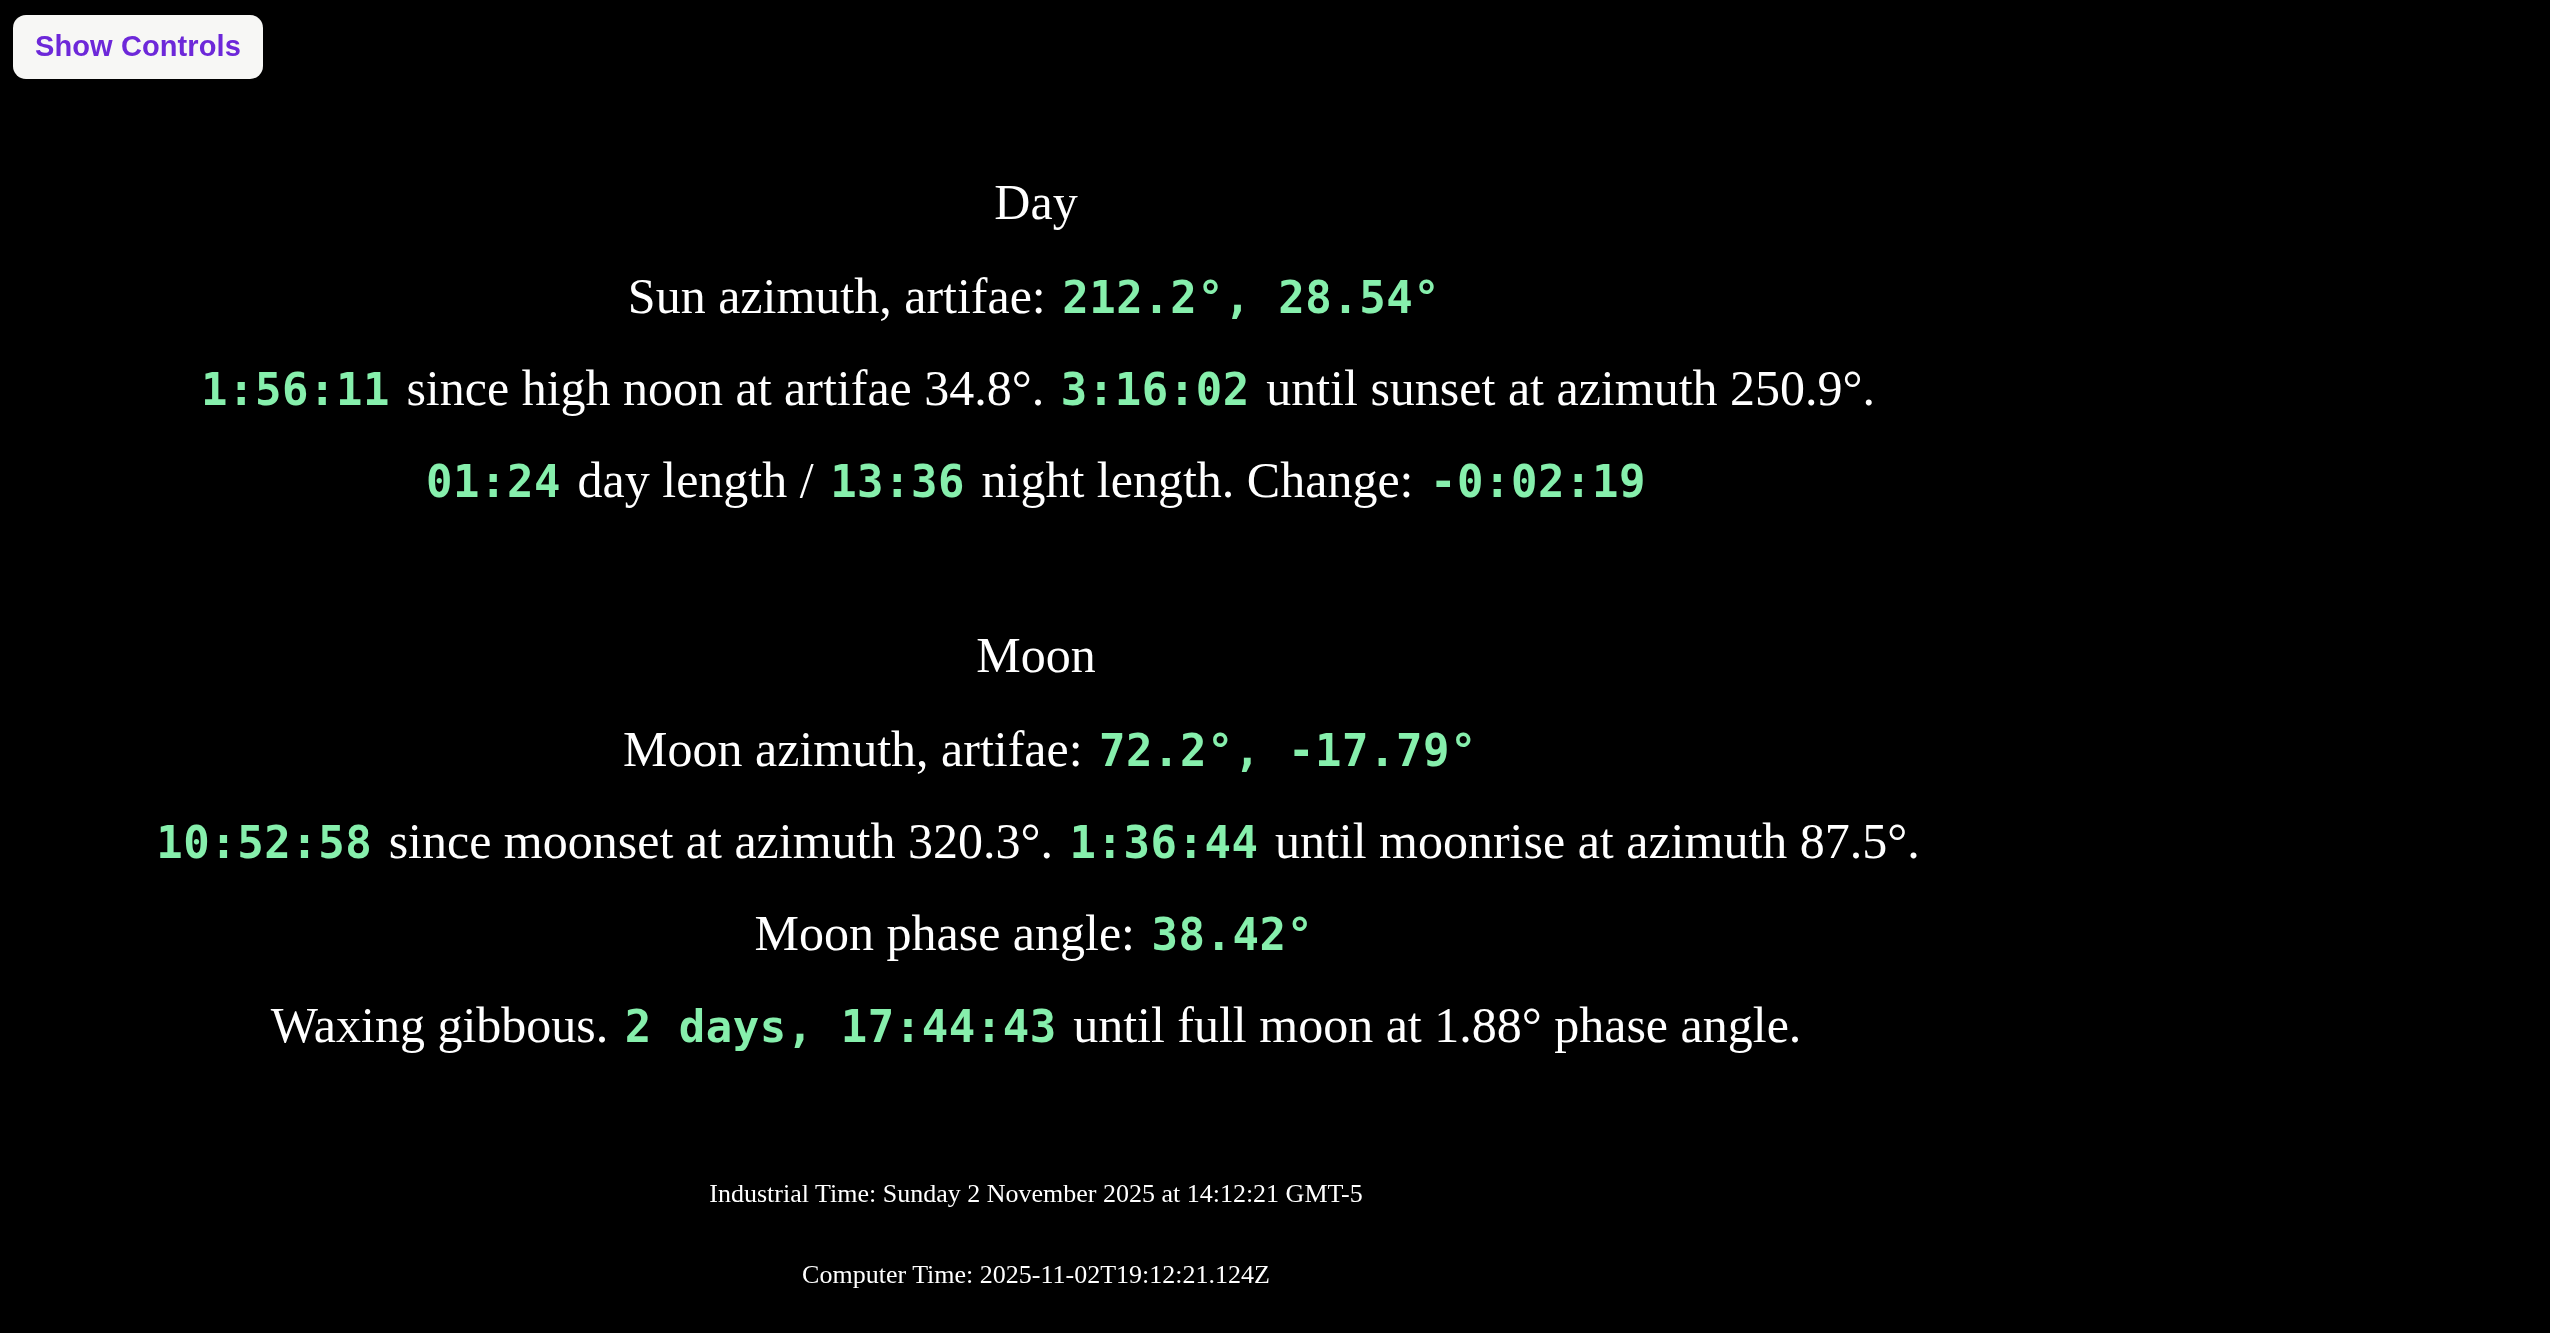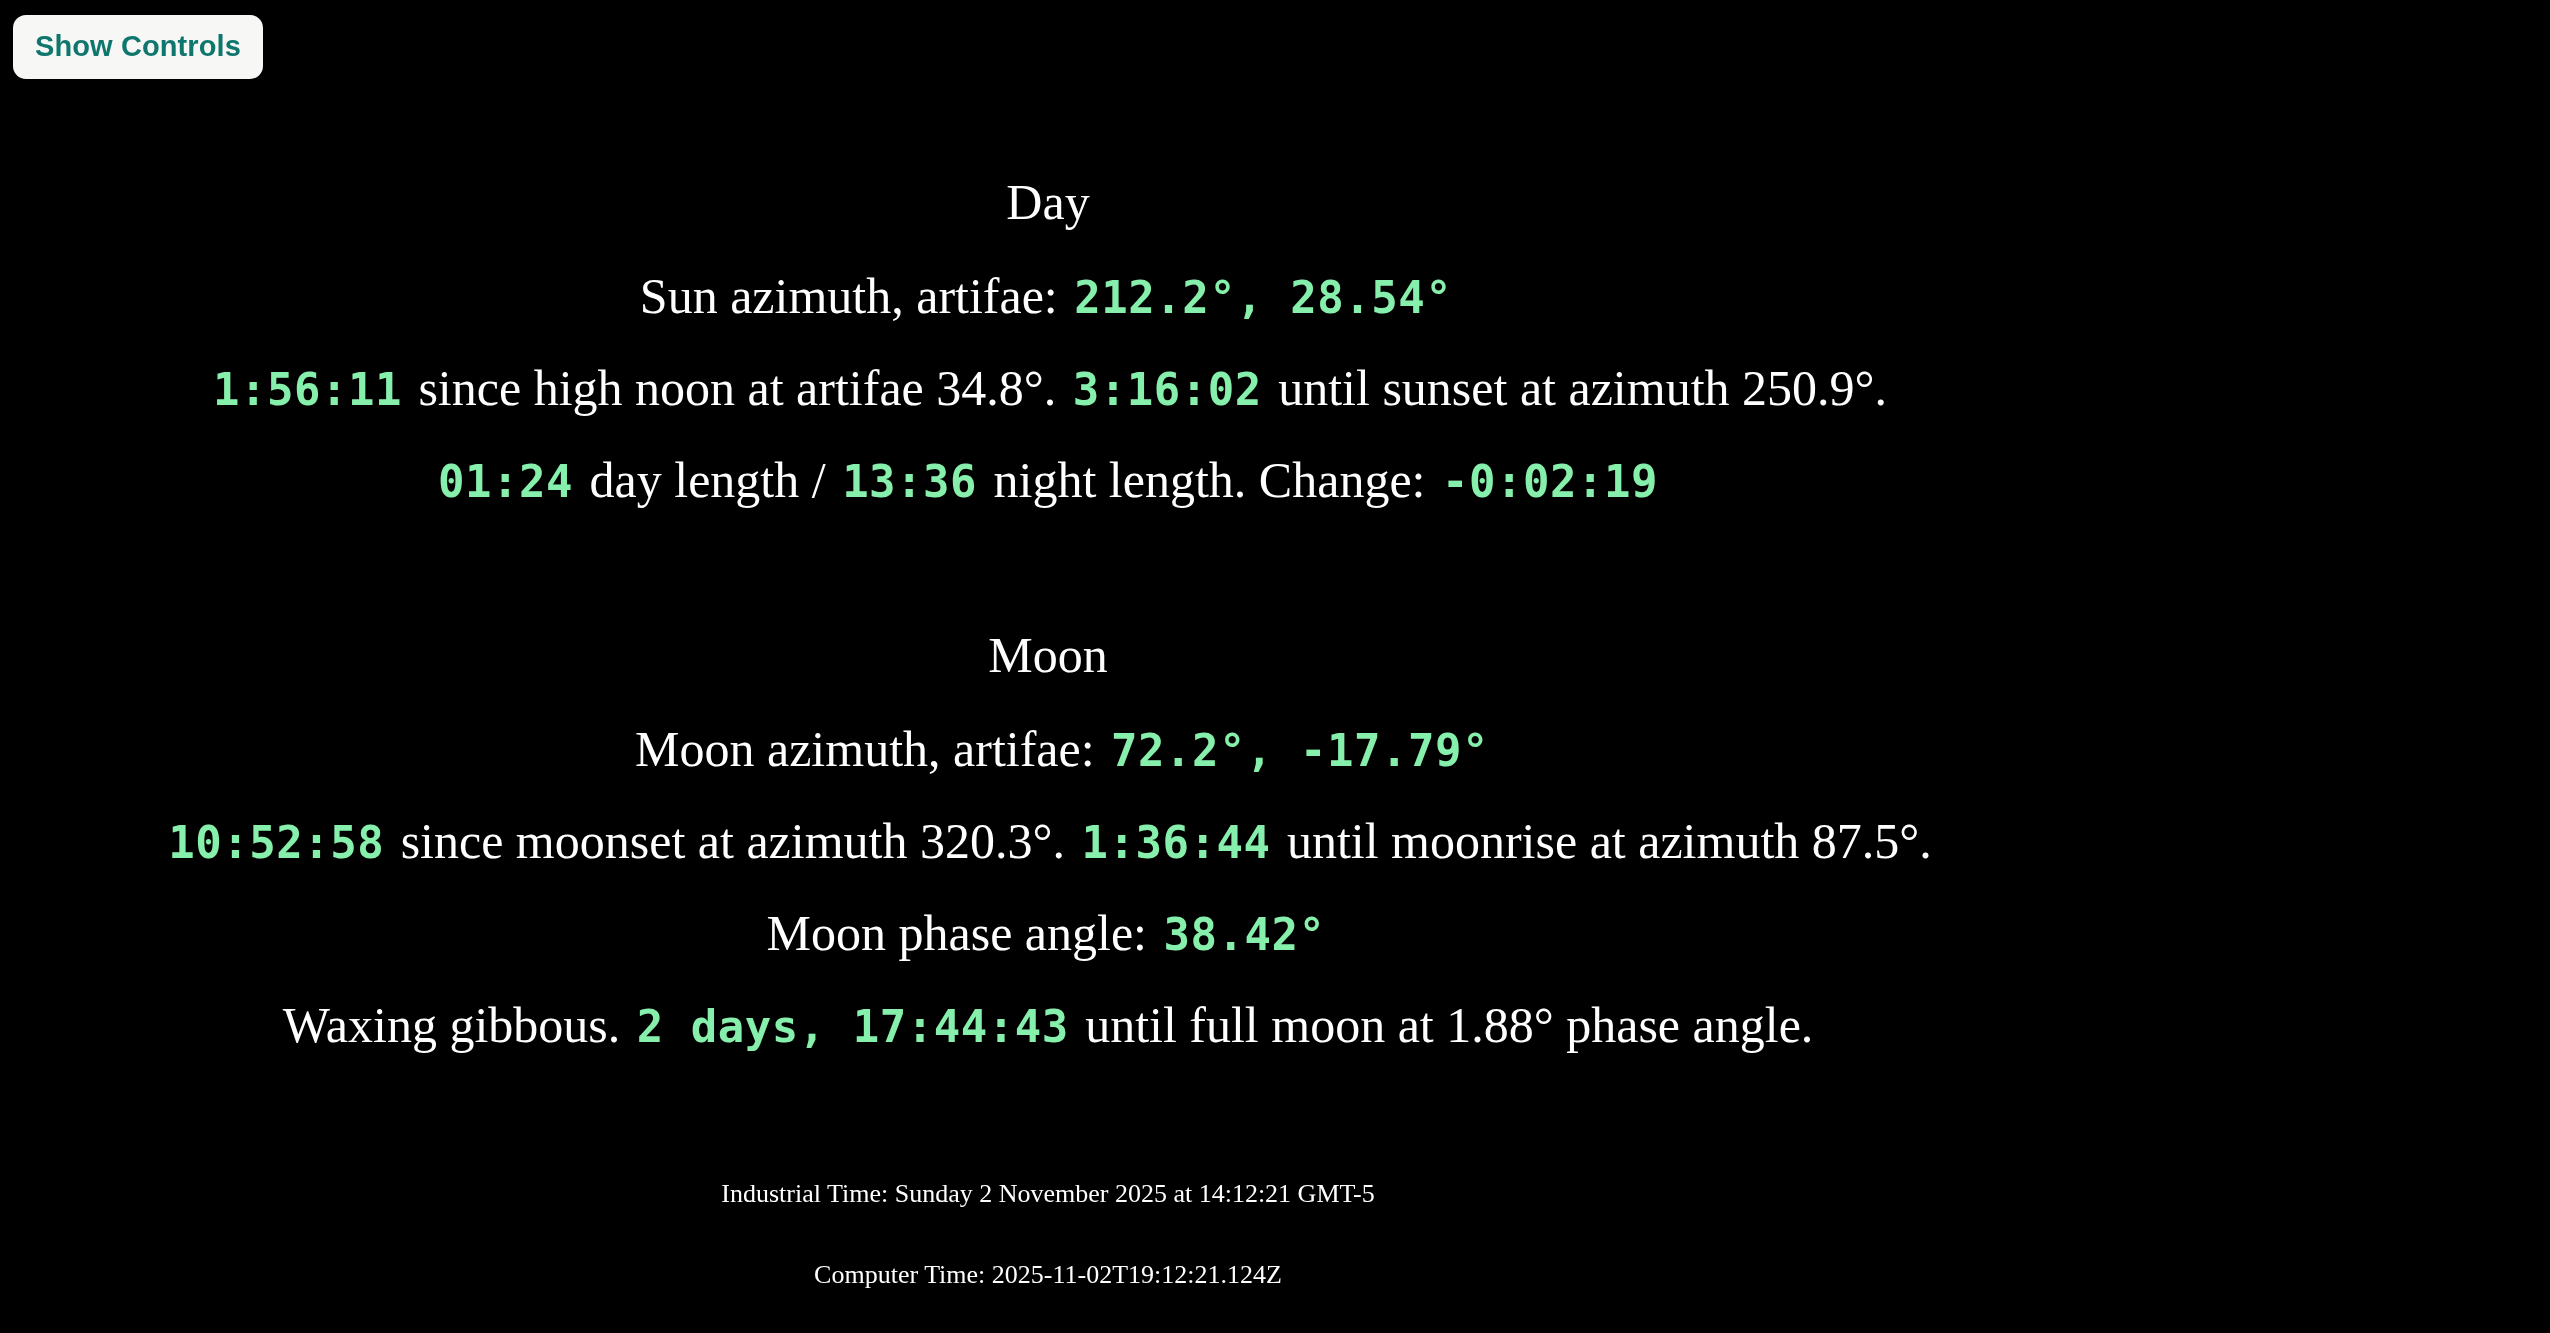--- a/index.html
+++ b/index.html
@@ -27,7 +27,7 @@
   .toggle-button {
     display: inline-block;
     background: #f7f7f5;
-    color: #0f766e;
+    color: #6d28d9;
     border: none;
     border-radius: 13px;
     font-family: "Liberation Sans", "DejaVu Sans", sans-serif;

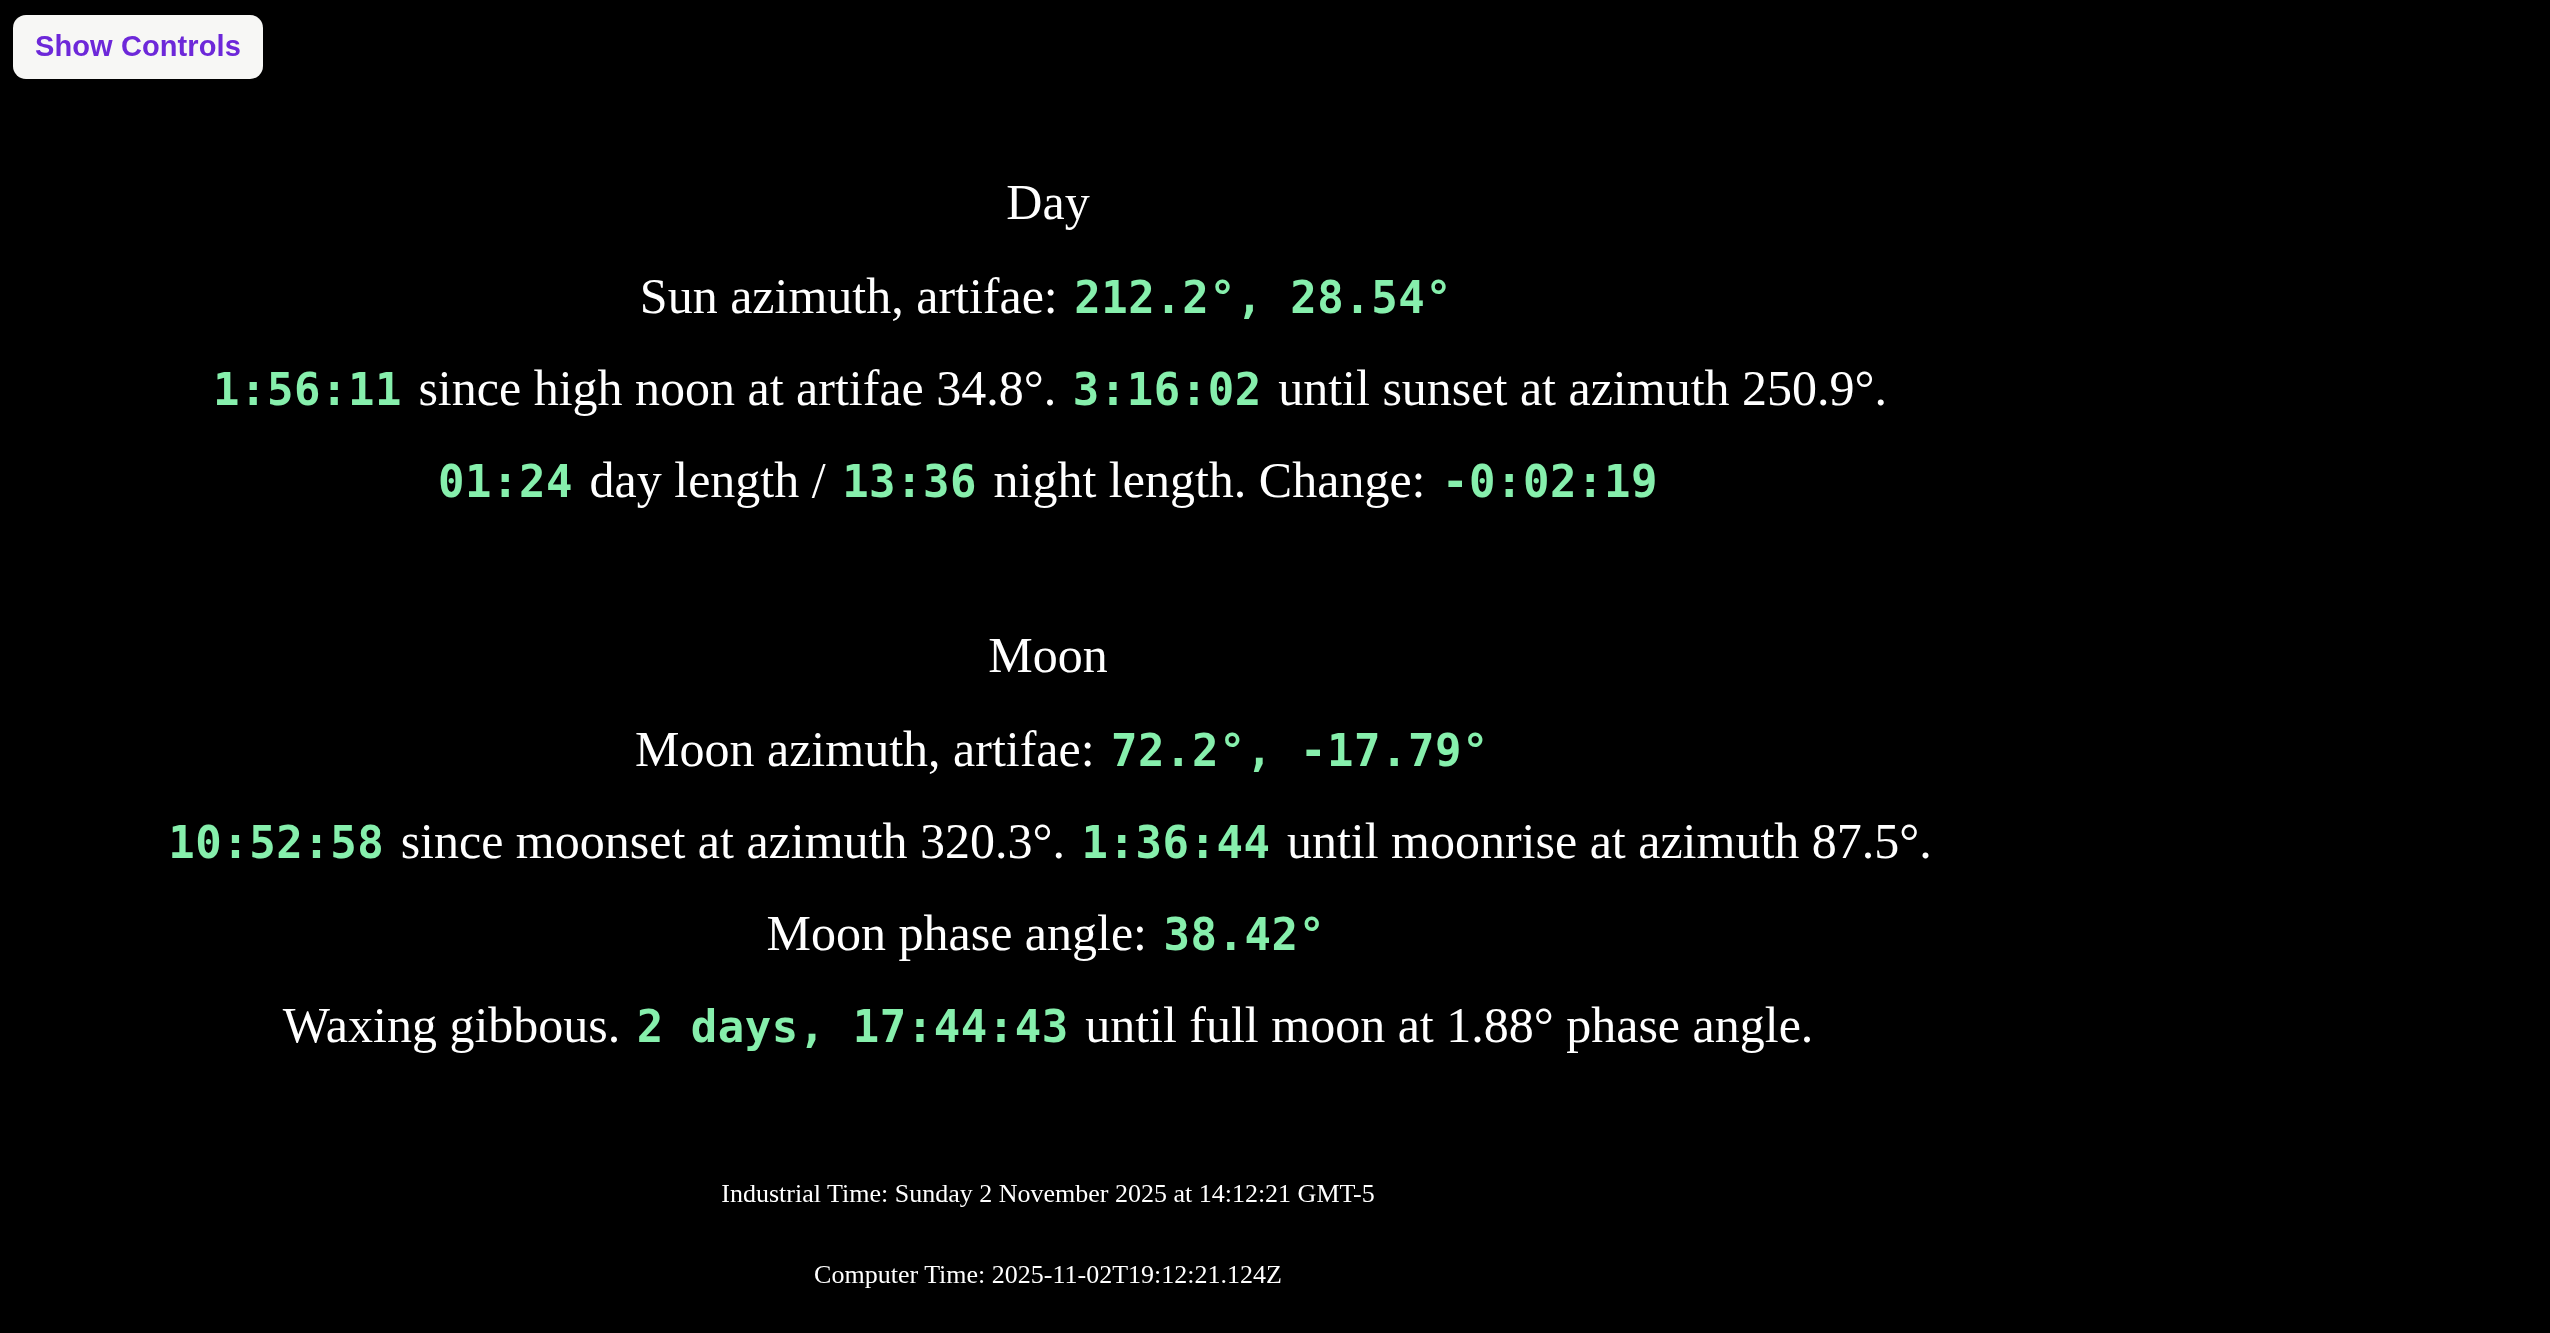--- a/index.html
+++ b/index.html
@@ -44,7 +44,7 @@
   #readout {
     position: absolute;
     top: 0;
-    left: 16px;
+    left: 4px;
     width: 2064px;
     text-align: center;
   }

